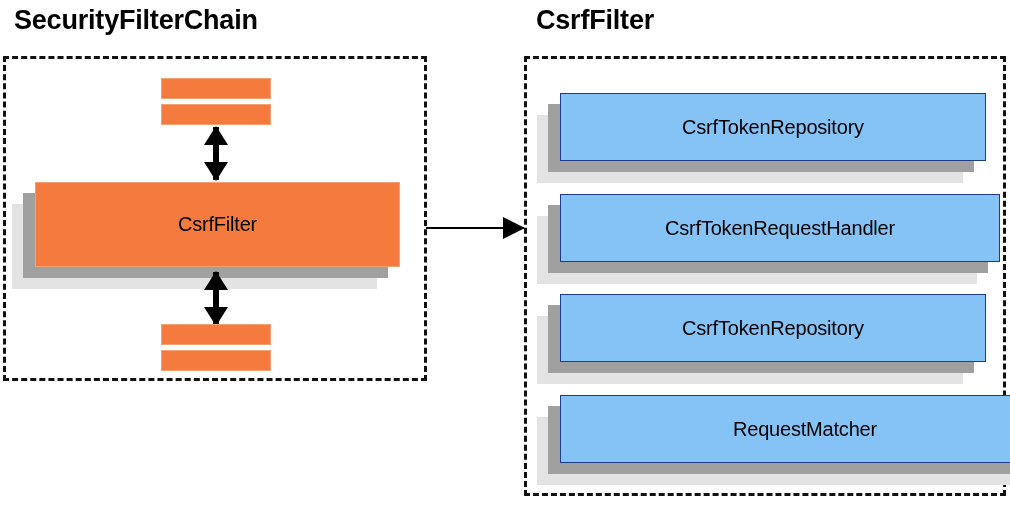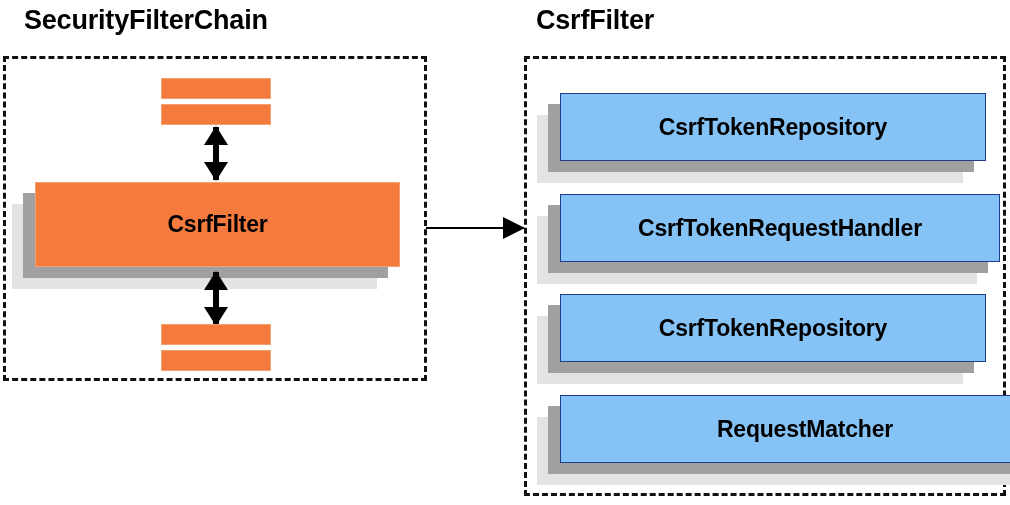--- a/index.html
+++ b/index.html
@@ -29,7 +29,7 @@
     white-space: nowrap;
     letter-spacing: -0.2px;
   }
-  #title-left  { left: 24px; top: 7px; }
+  #title-left  { left: 14px; top: 7px; }
   #title-right { left: 536px; top: 7px; }
 
   

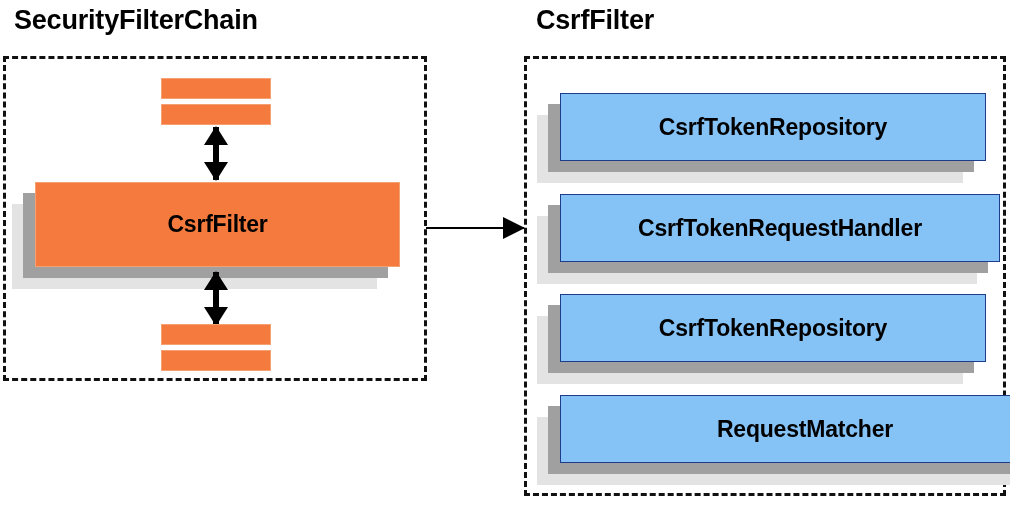--- a/index.html
+++ b/index.html
@@ -67,8 +67,8 @@
   }
   .face-label {
     font-family: "Liberation Sans", sans-serif;
-    font-weight: bold;
-    font-size: 23px;
+    font-weight: normal;
+    font-size: 20px;
     color: #000000;
     white-space: nowrap;
     letter-spacing: -0.2px;

